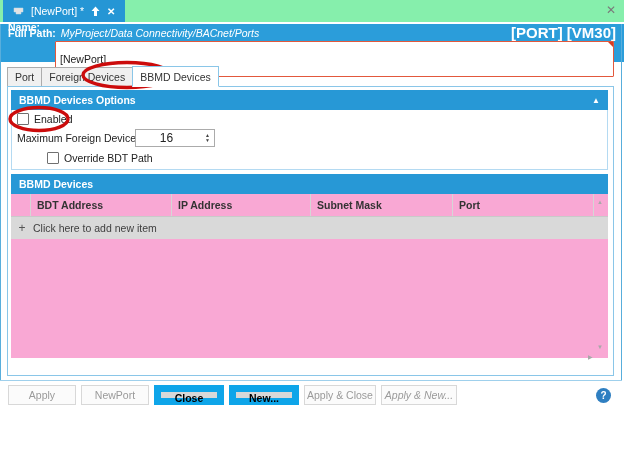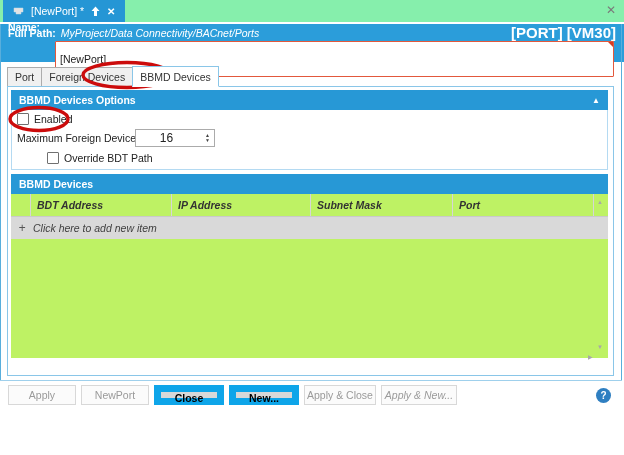--- a/index.html
+++ b/index.html
@@ -48,7 +48,7 @@
   .row-override { left:17px; top:152px;margin-left:30px; }
 
   .dev-hdr { left:11px; top:174px; }
-  .table { left:11px; top:194px; width:597px; height:164px; background:#bef264;font-style:italic; }
+  .table { left:11px; top:194px; width:597px; height:164px; background:#f9a8d4; }
   .t-head { display:flex; height:23px; border-bottom:1px solid #c9c9c9; }
   .t-cell { border-right:1px solid #d6d6d6; display:flex; align-items:center; padding-left:6px; font-weight:bold; color:#333; font-size:10.5px; }
   .c0 { width:20px; padding-left:0; }

